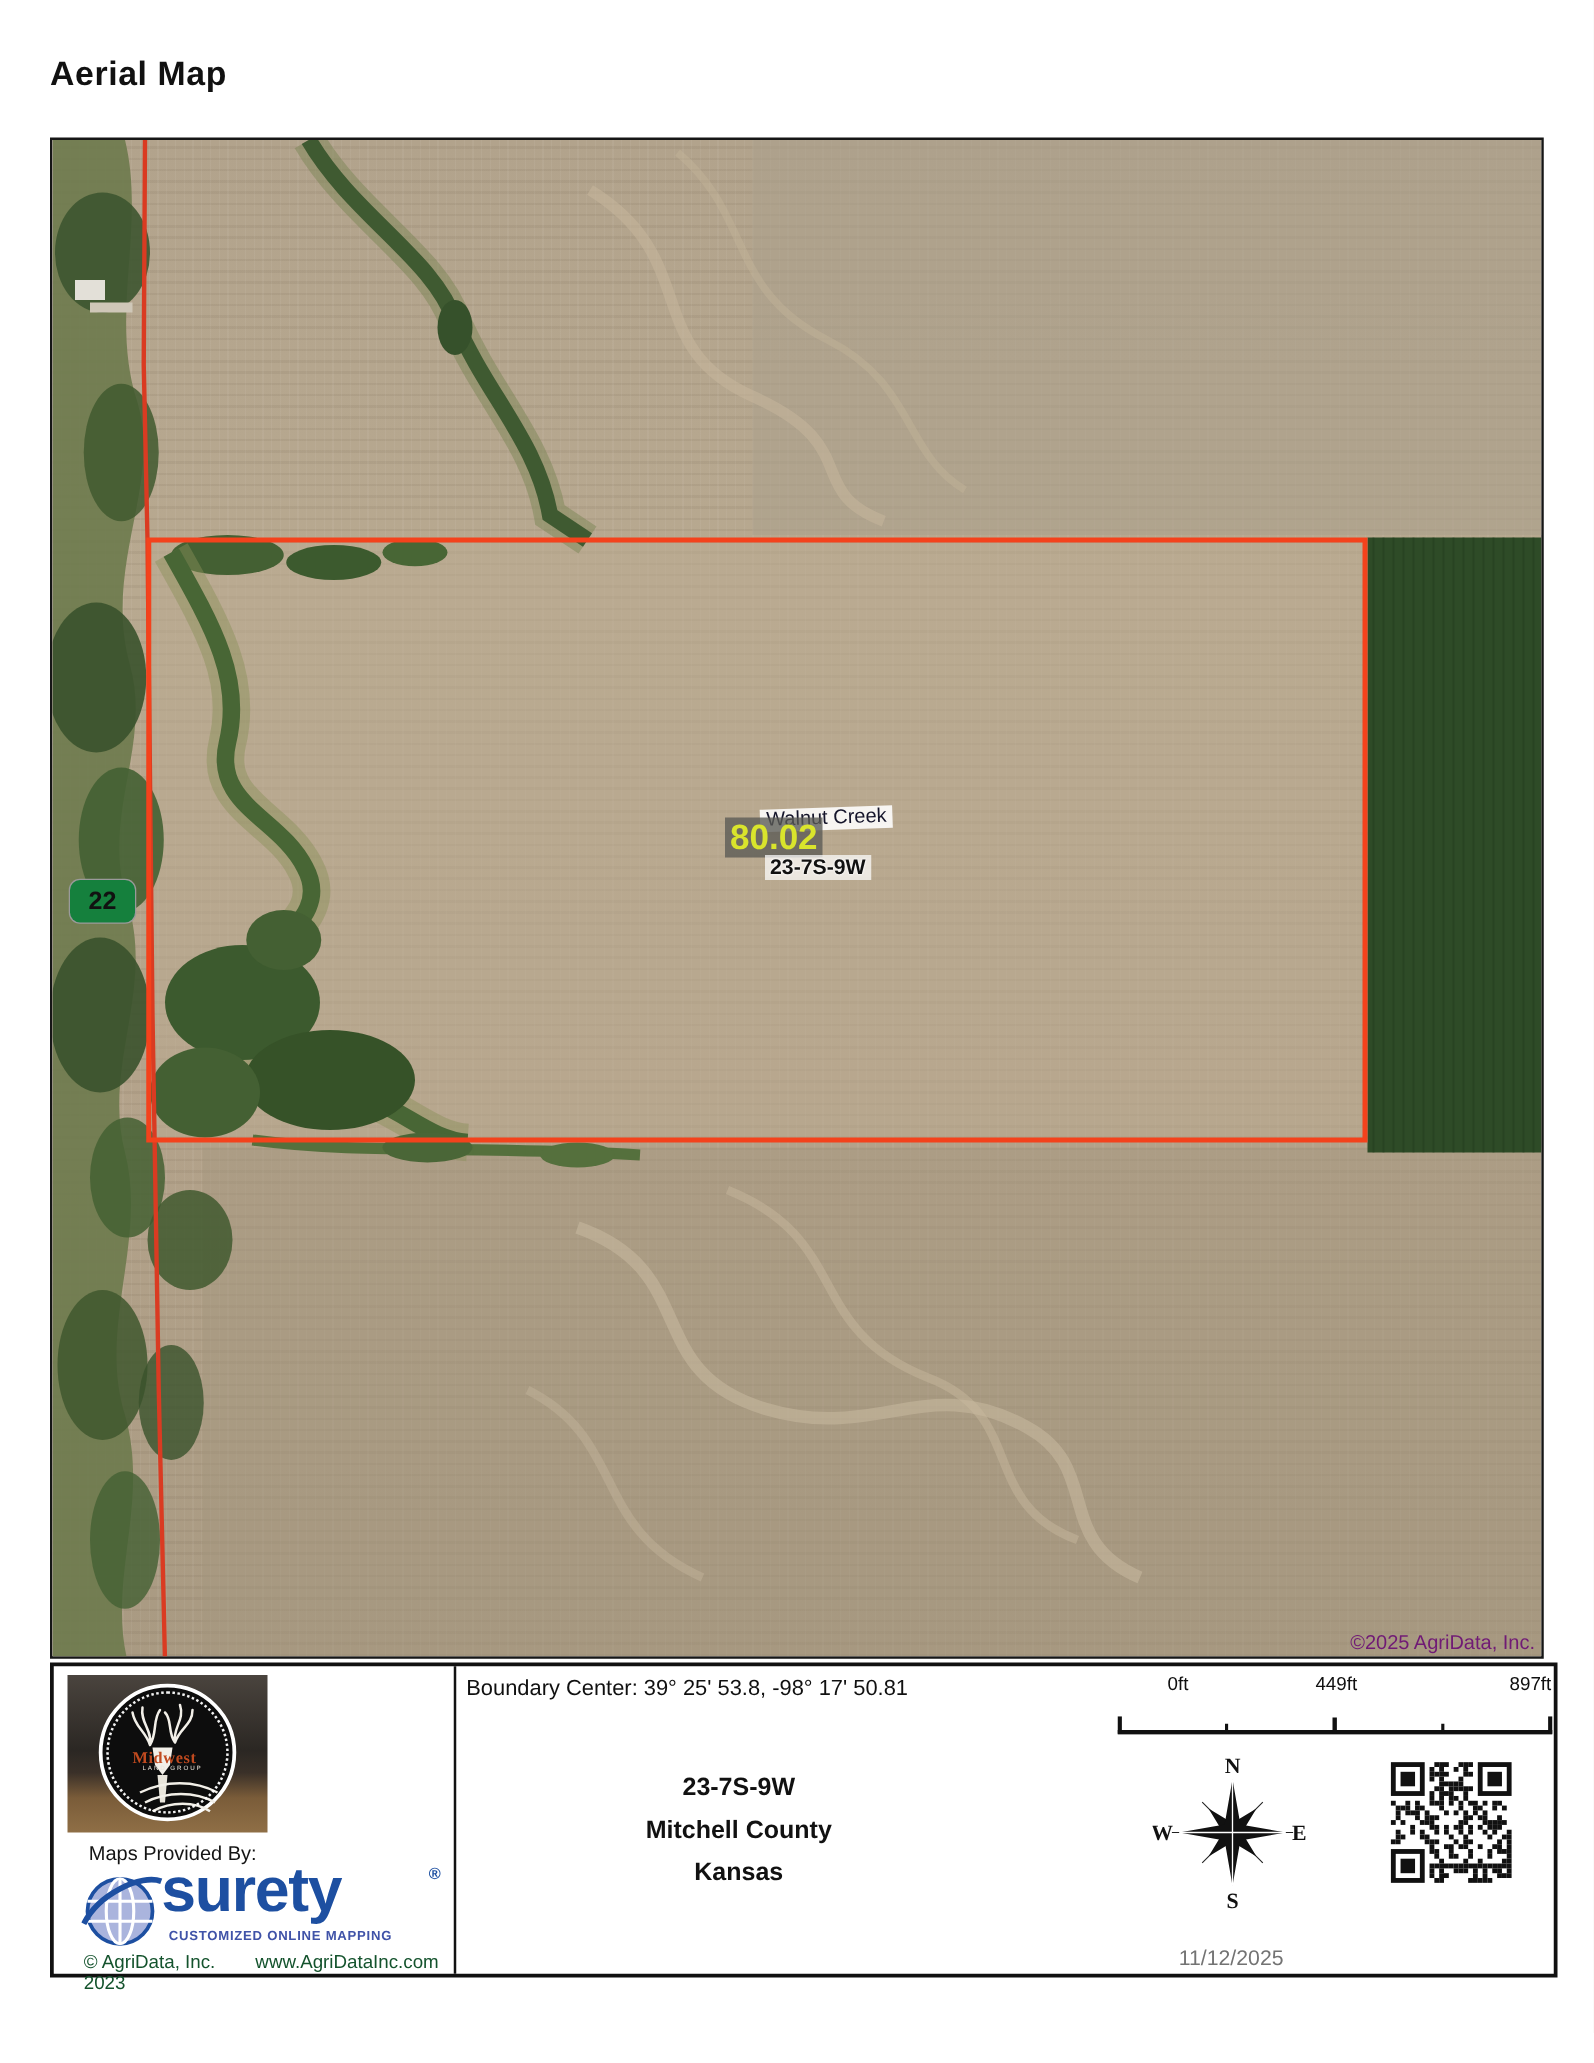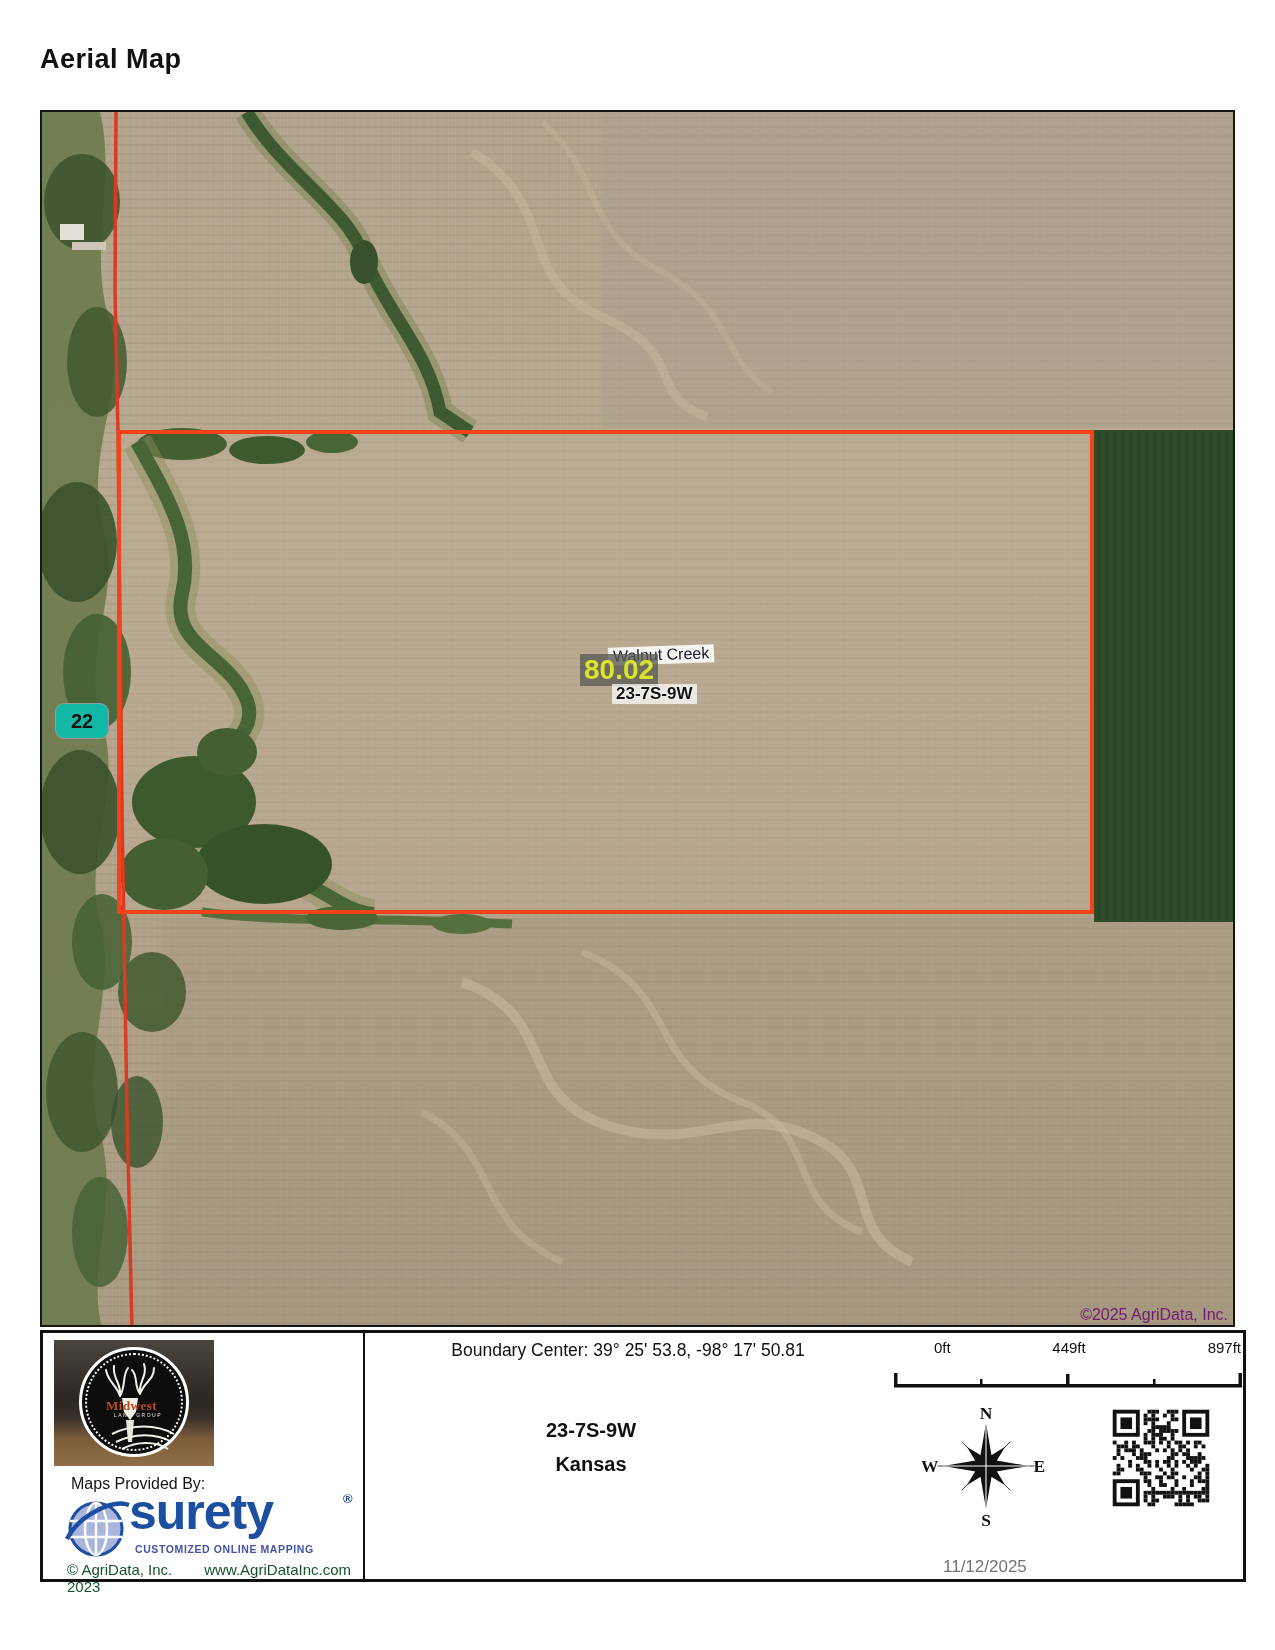--- a/index.html
+++ b/index.html
@@ -32,7 +32,7 @@
   .lbl-section { left:570px; top:572px; font-size:17px; font-weight:bold; color:#111;
     background:rgba(255,255,255,0.72); padding:0 4px;
     text-shadow:0 0 2px #fff, 0 0 2px #fff; }
-  .lbl-road { left:14px; top:592px; width:52px; height:34px; background:#14b8a6;
+  .lbl-road { left:14px; top:592px; width:52px; height:34px; background:#15803d;
     border-radius:8px; box-shadow:0 0 0 1px #9a9a9a; font-size:20px; font-weight:bold;
     display:flex; align-items:center; justify-content:center; }
   .map-copyright { right:5px; top:1194px; font-size:16px; color:#701a75; }

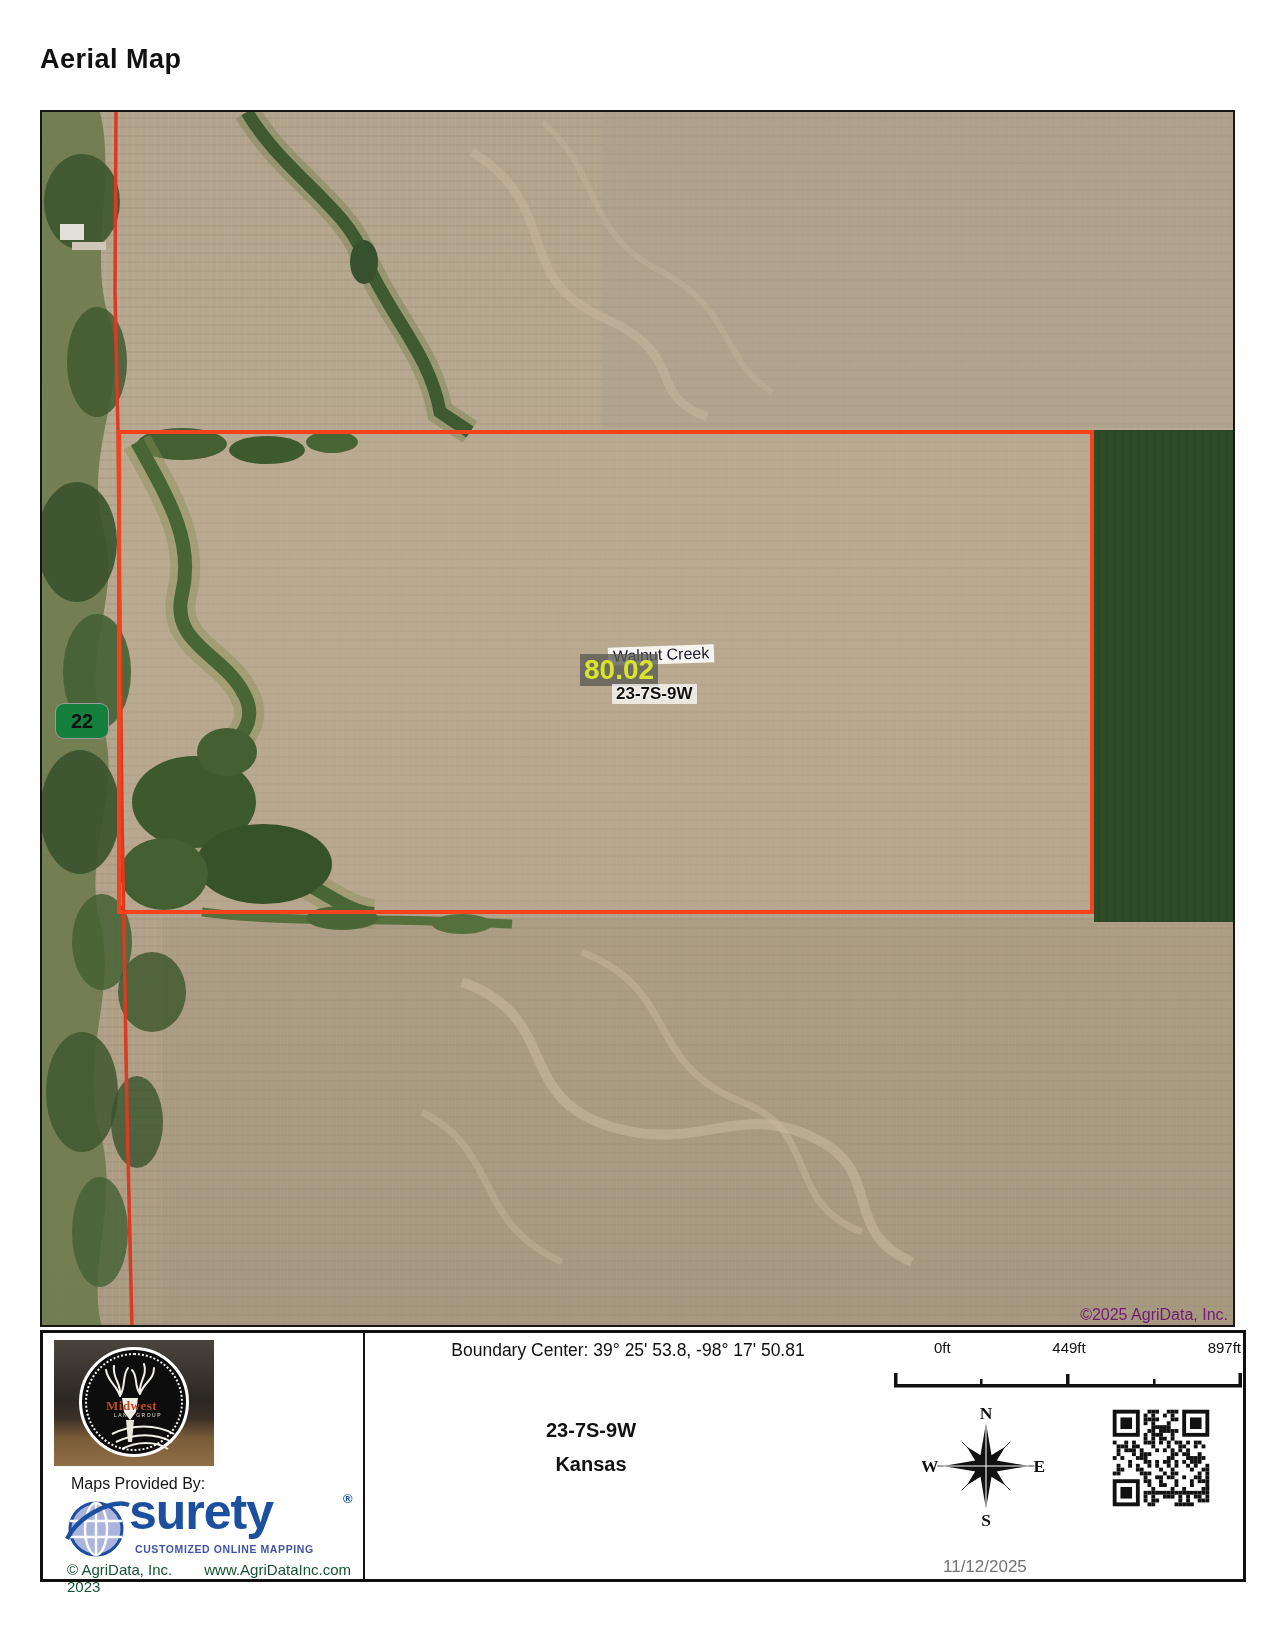--- a/index.html
+++ b/index.html
@@ -63,7 +63,7 @@
     font-size:15px; color:#14532d; }
 
   
-  .boundary-center { position:absolute; left:330px; top:7px; width:510px; text-align:center;
+  .boundary-center { position:absolute; left:330px; top:7px; width:510px; 
     font-size:17.5px; color:#101010; }
   .location-block { position:absolute; left:330px; top:80px; width:436px; text-align:center;
     font-size:20px; font-weight:bold; line-height:34px; }

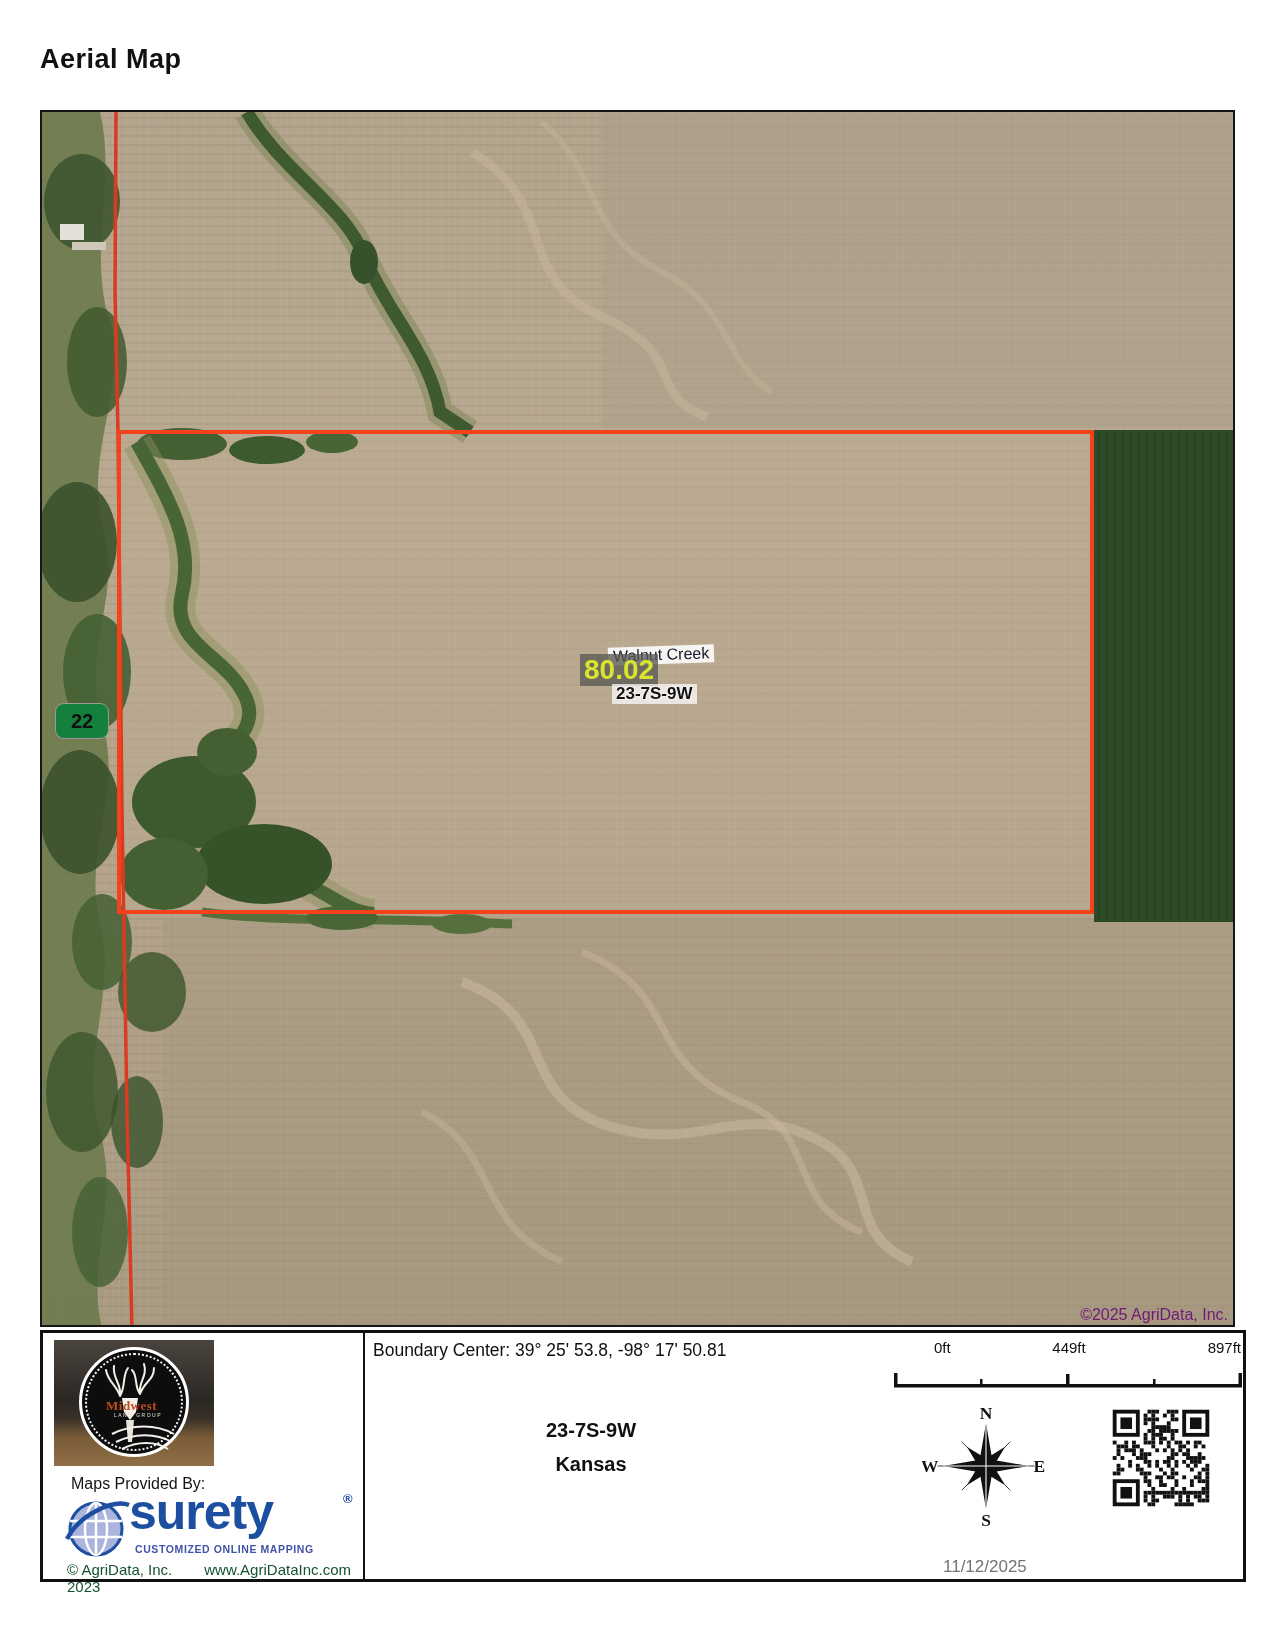--- a/index.html
+++ b/index.html
@@ -206,6 +206,7 @@
     <div class="boundary-center">Boundary Center: 39° 25' 53.8,  -98° 17' 50.81</div>
     <div class="location-block">
       <div>23-7S-9W</div>
+      <div>Mitchell County</div>
       <div>Kansas</div>
     </div>
 

